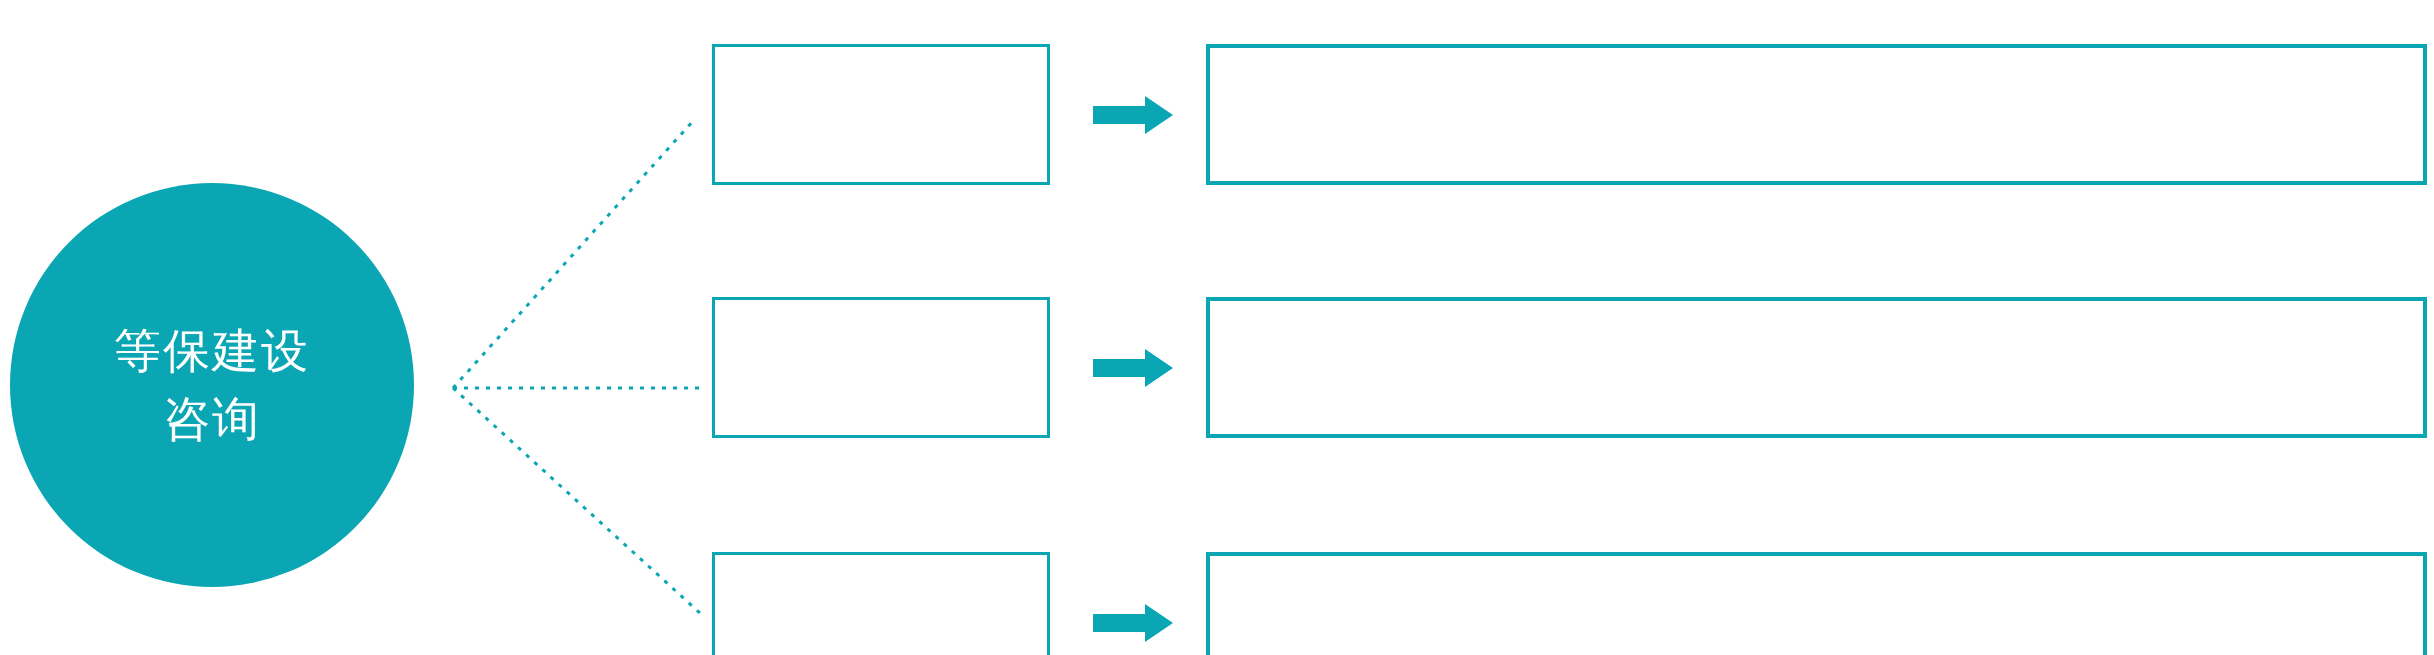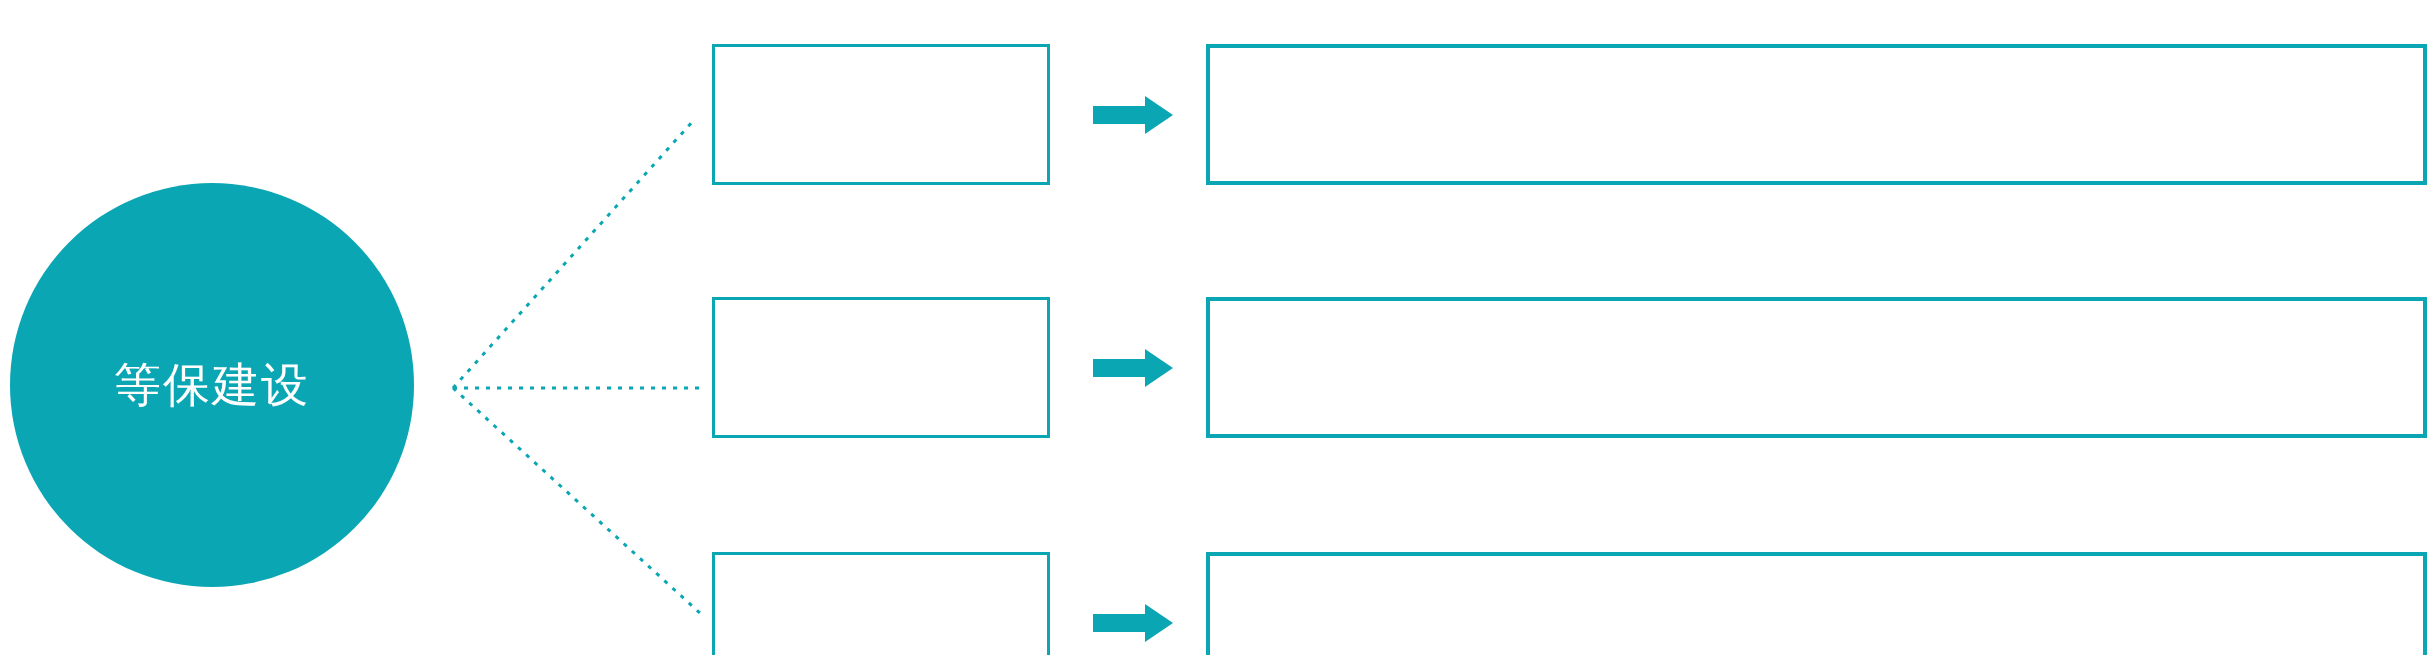--- a/index.html
+++ b/index.html
@@ -118,6 +118,7 @@
 
   <div class="hub-circle">
     <span>等保建设</span>
+    <span>咨询</span>
   </div>
 
   <div class="branch-row row-1">

